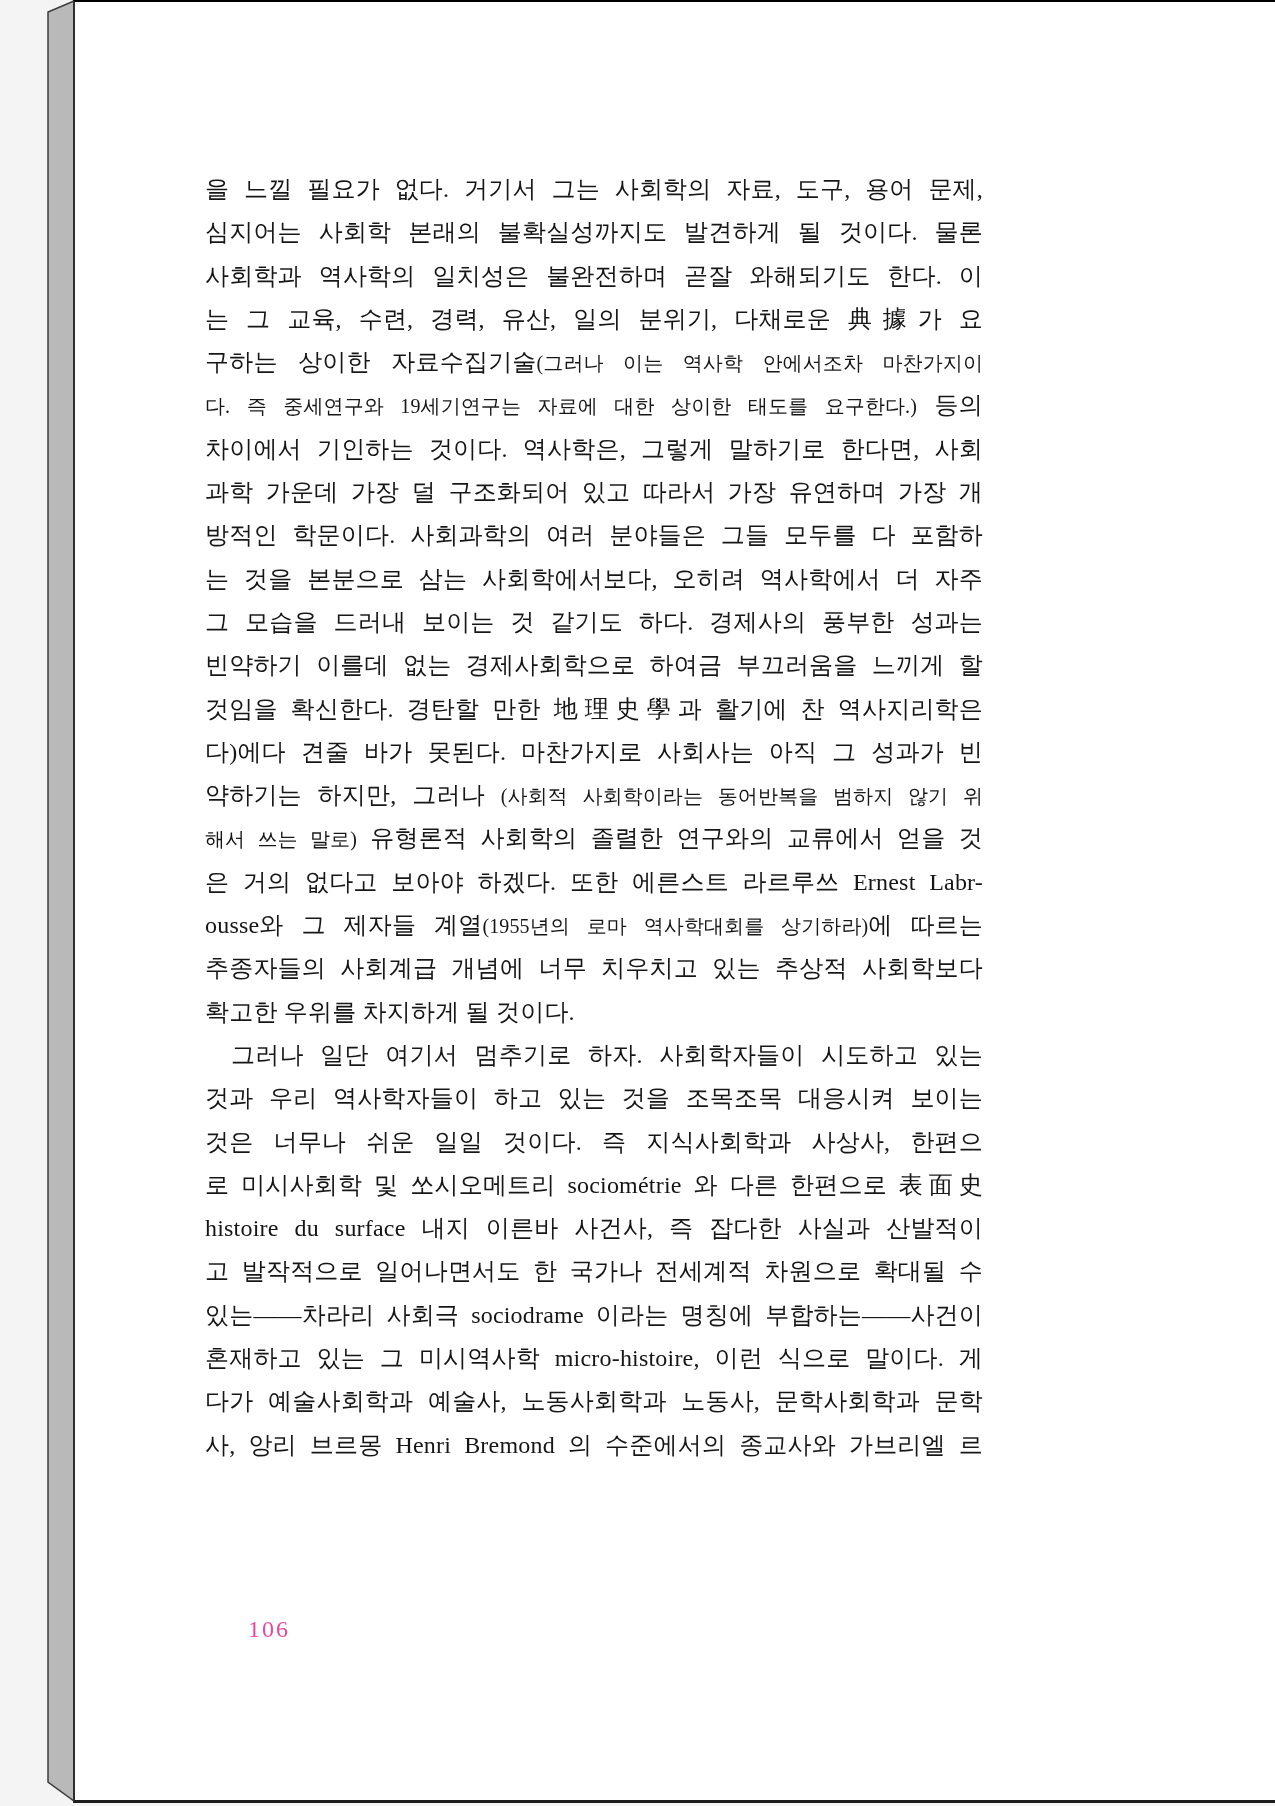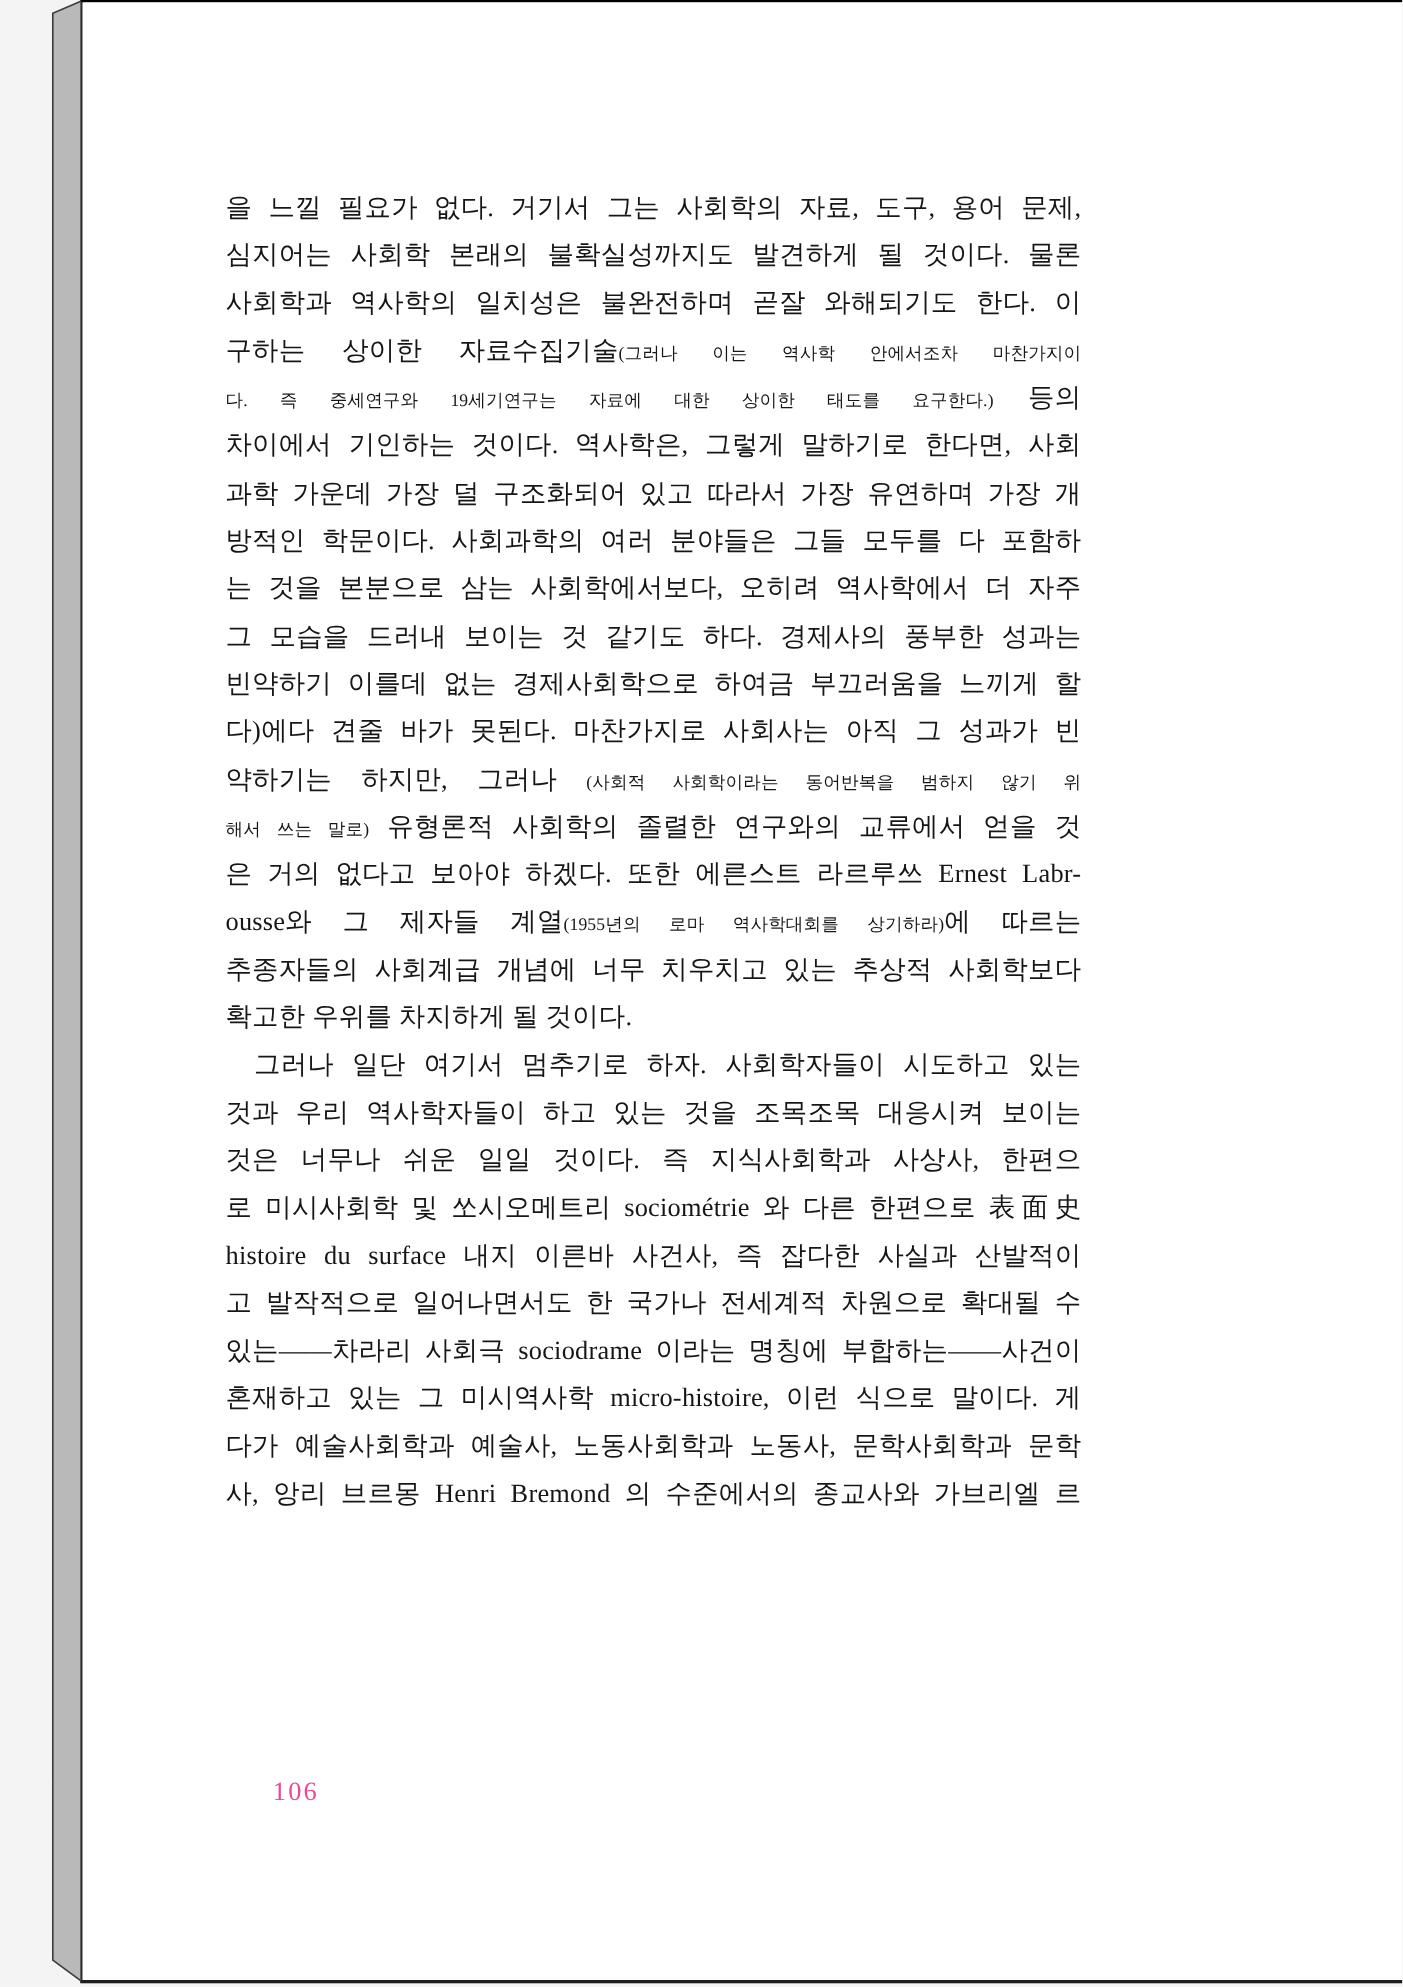--- a/index.html
+++ b/index.html
@@ -44,6 +44,7 @@
         <div class="text-line"><span class="seg">을 느낄 필요가 없다. 거기서 그는 사회학의 자료, 도구, 용어 문제,</span></div>
         <div class="text-line"><span class="seg">심지어는 사회학 본래의 불확실성까지도 발견하게 될 것이다. 물론</span></div>
         <div class="text-line"><span class="seg">사회학과 역사학의 일치성은 불완전하며 곧잘 와해되기도 한다. 이</span></div>
+        <div class="text-line"><span class="seg">는 그 교육, 수련, 경력, 유산, 일의 분위기, 다채로운 典據가 요</span></div>
         <div class="text-line"><span class="seg">구하는 상이한 자료수집기술</span><span class="seg small">(그러나 이는 역사학 안에서조차 마찬가지이</span></div>
         <div class="text-line"><span class="seg small">다. 즉 중세연구와 19세기연구는 자료에 대한 상이한 태도를 요구한다.)</span><span class="seg"> 등의</span></div>
         <div class="text-line"><span class="seg">차이에서 기인하는 것이다. 역사학은, 그렇게 말하기로 한다면, 사회</span></div>

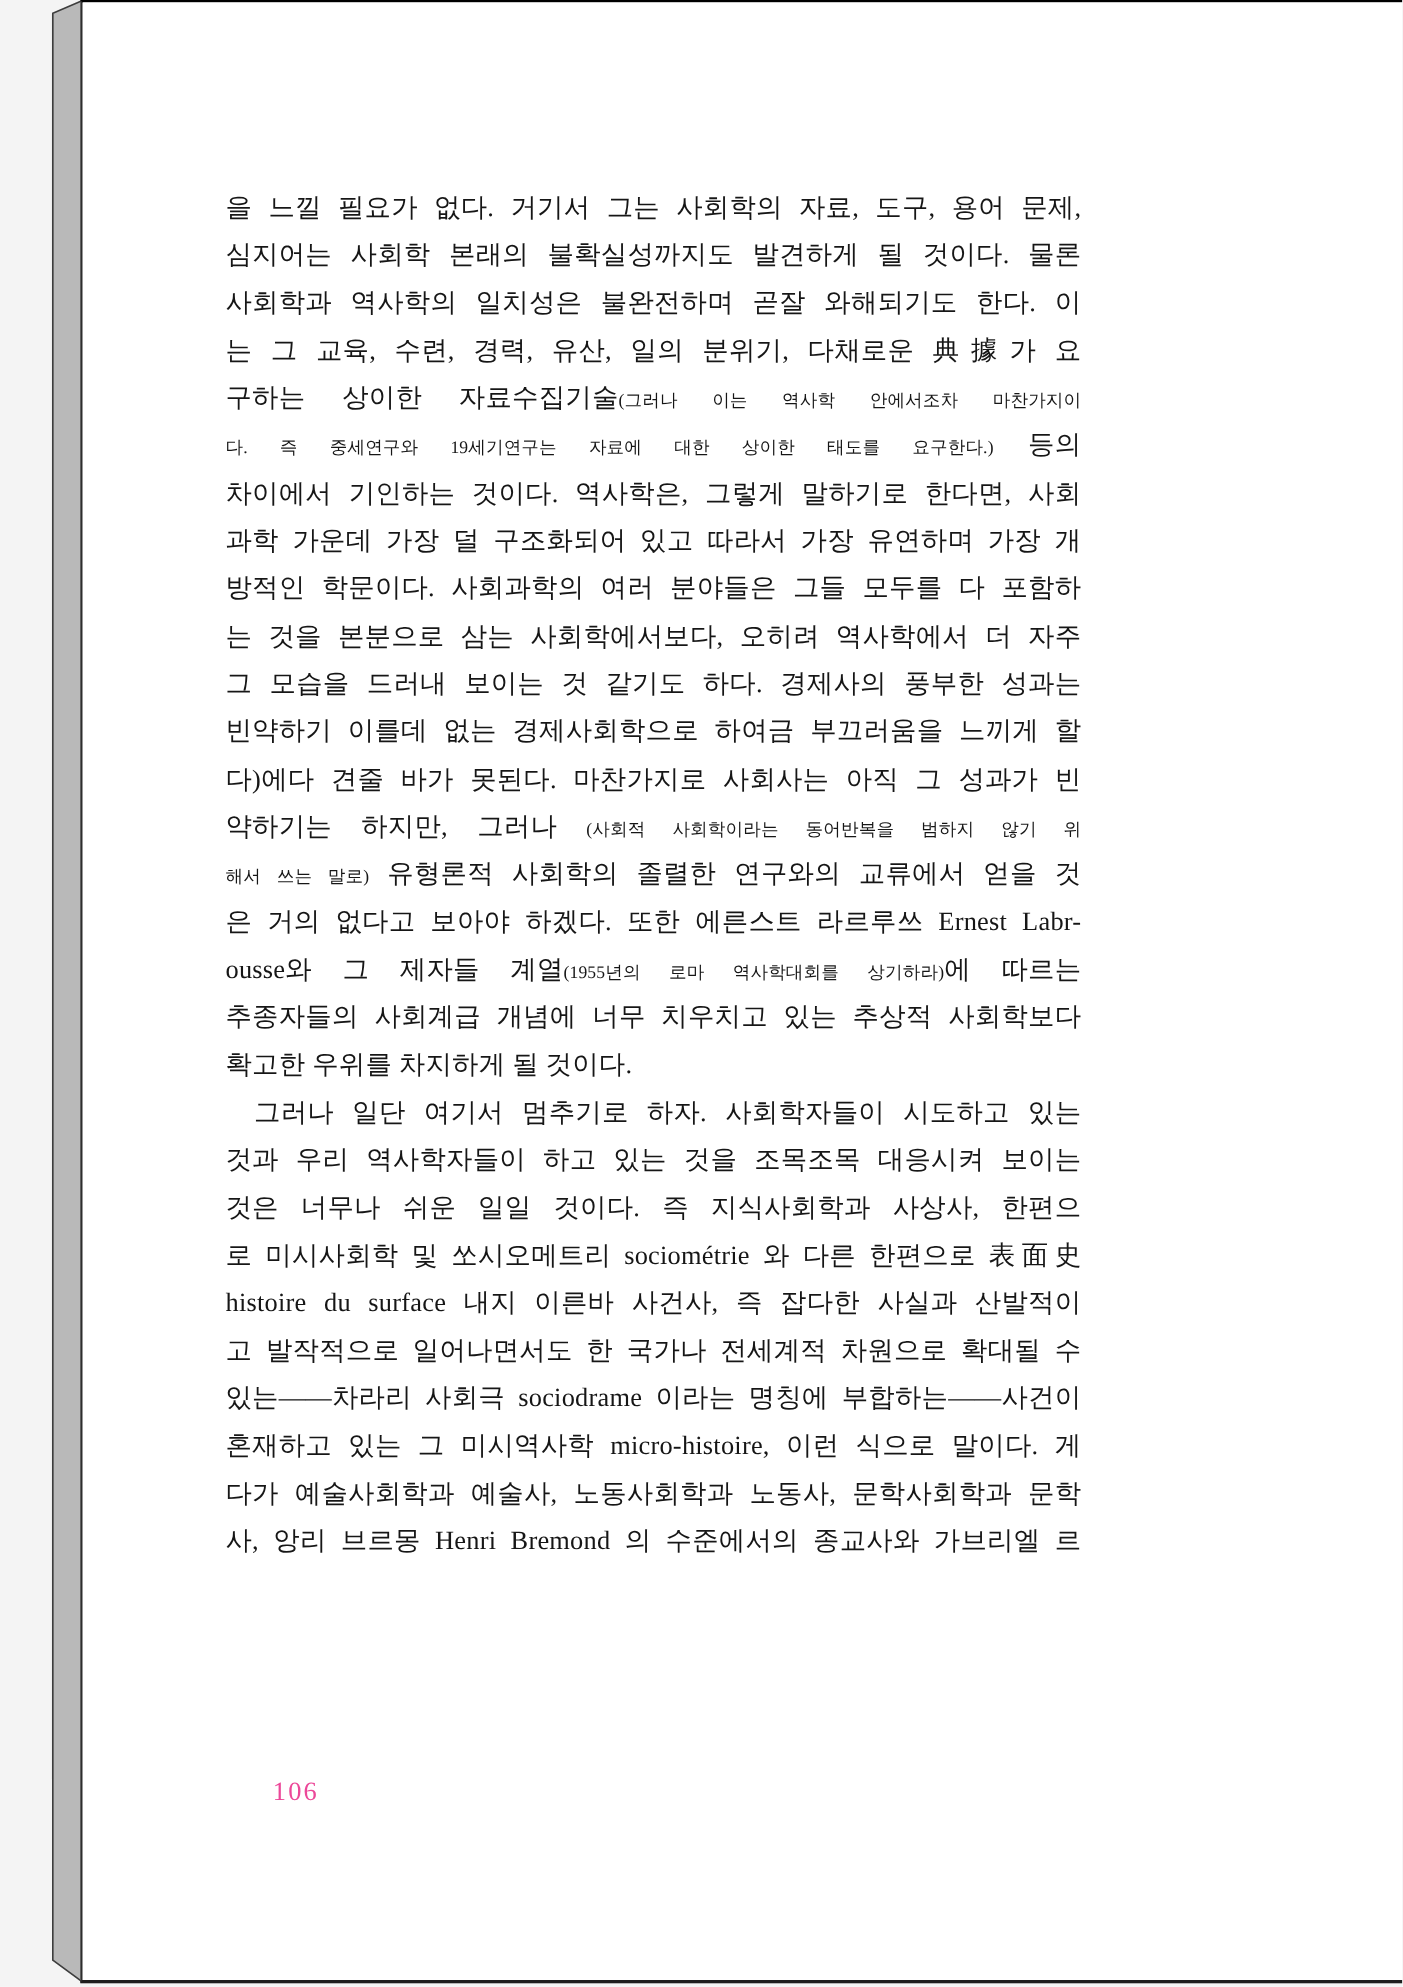--- a/index.html
+++ b/index.html
@@ -26,7 +26,7 @@
   .text-line.no-justify{text-align:right;text-align-last:left;}
   .text-line.indent{text-indent:26px;}
   .seg{letter-spacing:0.2px;}
-  .seg.small{font-size:16px;letter-spacing:0.1px;}
+  .seg.small{font-size:20px;letter-spacing:0.1px;}
   .page-number{
     position:absolute;left:173px;top:1612px;font-size:24px;color:#ec4899;
     letter-spacing:2px;line-height:30px;

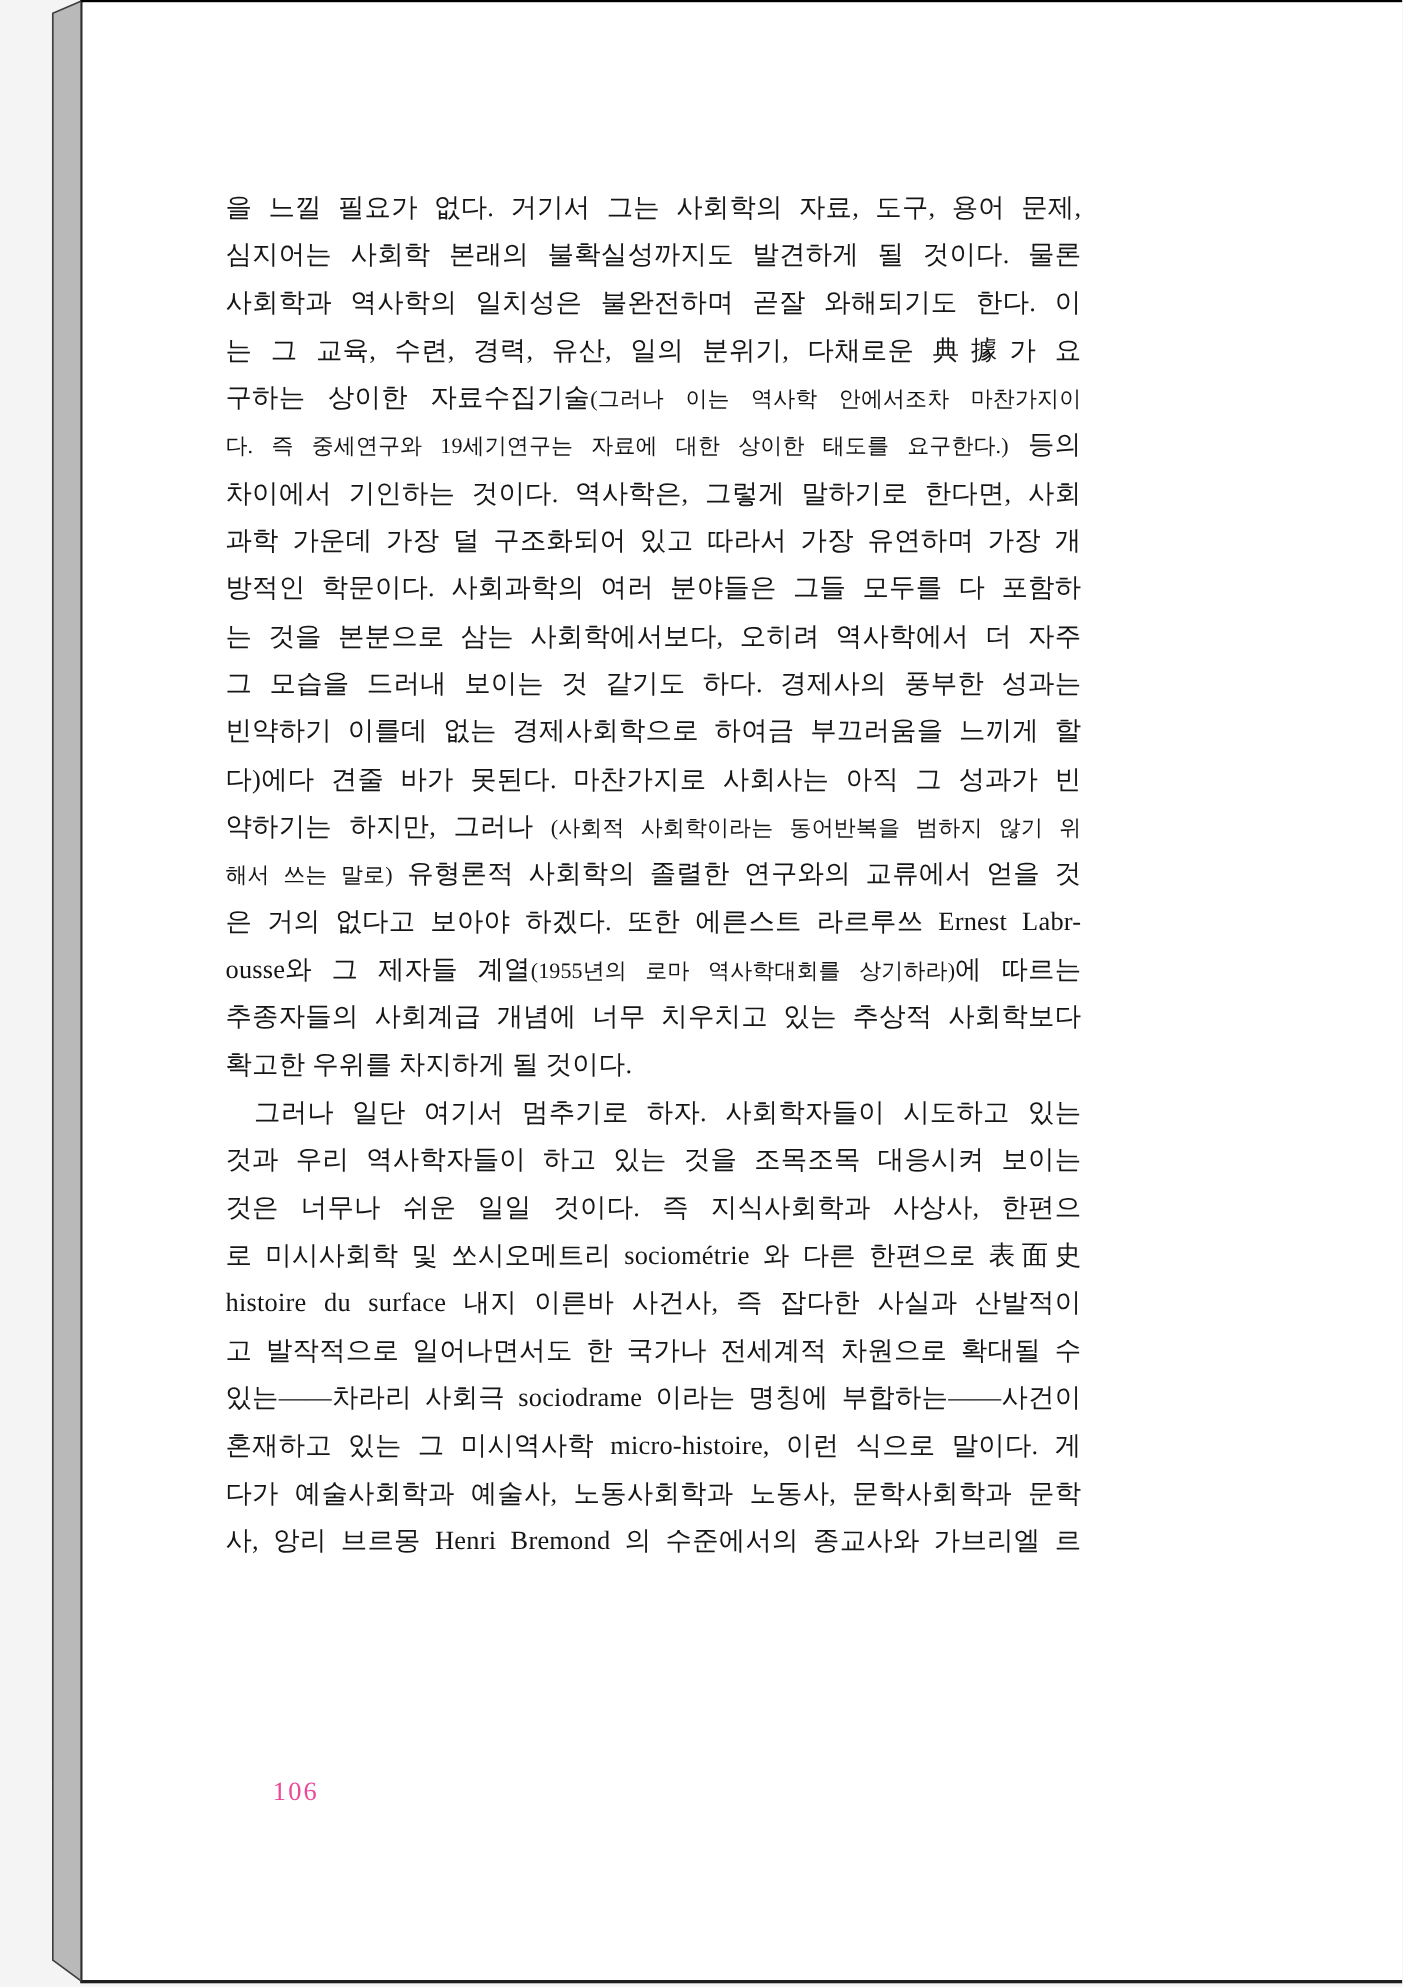--- a/index.html
+++ b/index.html
@@ -53,6 +53,7 @@
         <div class="text-line"><span class="seg">는 것을 본분으로 삼는 사회학에서보다, 오히려 역사학에서 더 자주</span></div>
         <div class="text-line"><span class="seg">그 모습을 드러내 보이는 것 같기도 하다. 경제사의 풍부한 성과는</span></div>
         <div class="text-line"><span class="seg">빈약하기 이를데 없는 경제사회학으로 하여금 부끄러움을 느끼게 할</span></div>
+        <div class="text-line"><span class="seg">것임을 확신한다. 경탄할 만한 地理史學과 활기에 찬 역사지리학은</span></div>
         <div class="text-line"><span class="seg">다)에다 견줄 바가 못된다. 마찬가지로 사회사는 아직 그 성과가 빈</span></div>
         <div class="text-line"><span class="seg">약하기는 하지만, 그러나 </span><span class="seg small">(사회적 사회학이라는 동어반복을 범하지 않기 위</span></div>
         <div class="text-line"><span class="seg small">해서 쓰는 말로)</span><span class="seg"> 유형론적 사회학의 졸렬한 연구와의 교류에서 얻을 것</span></div>

